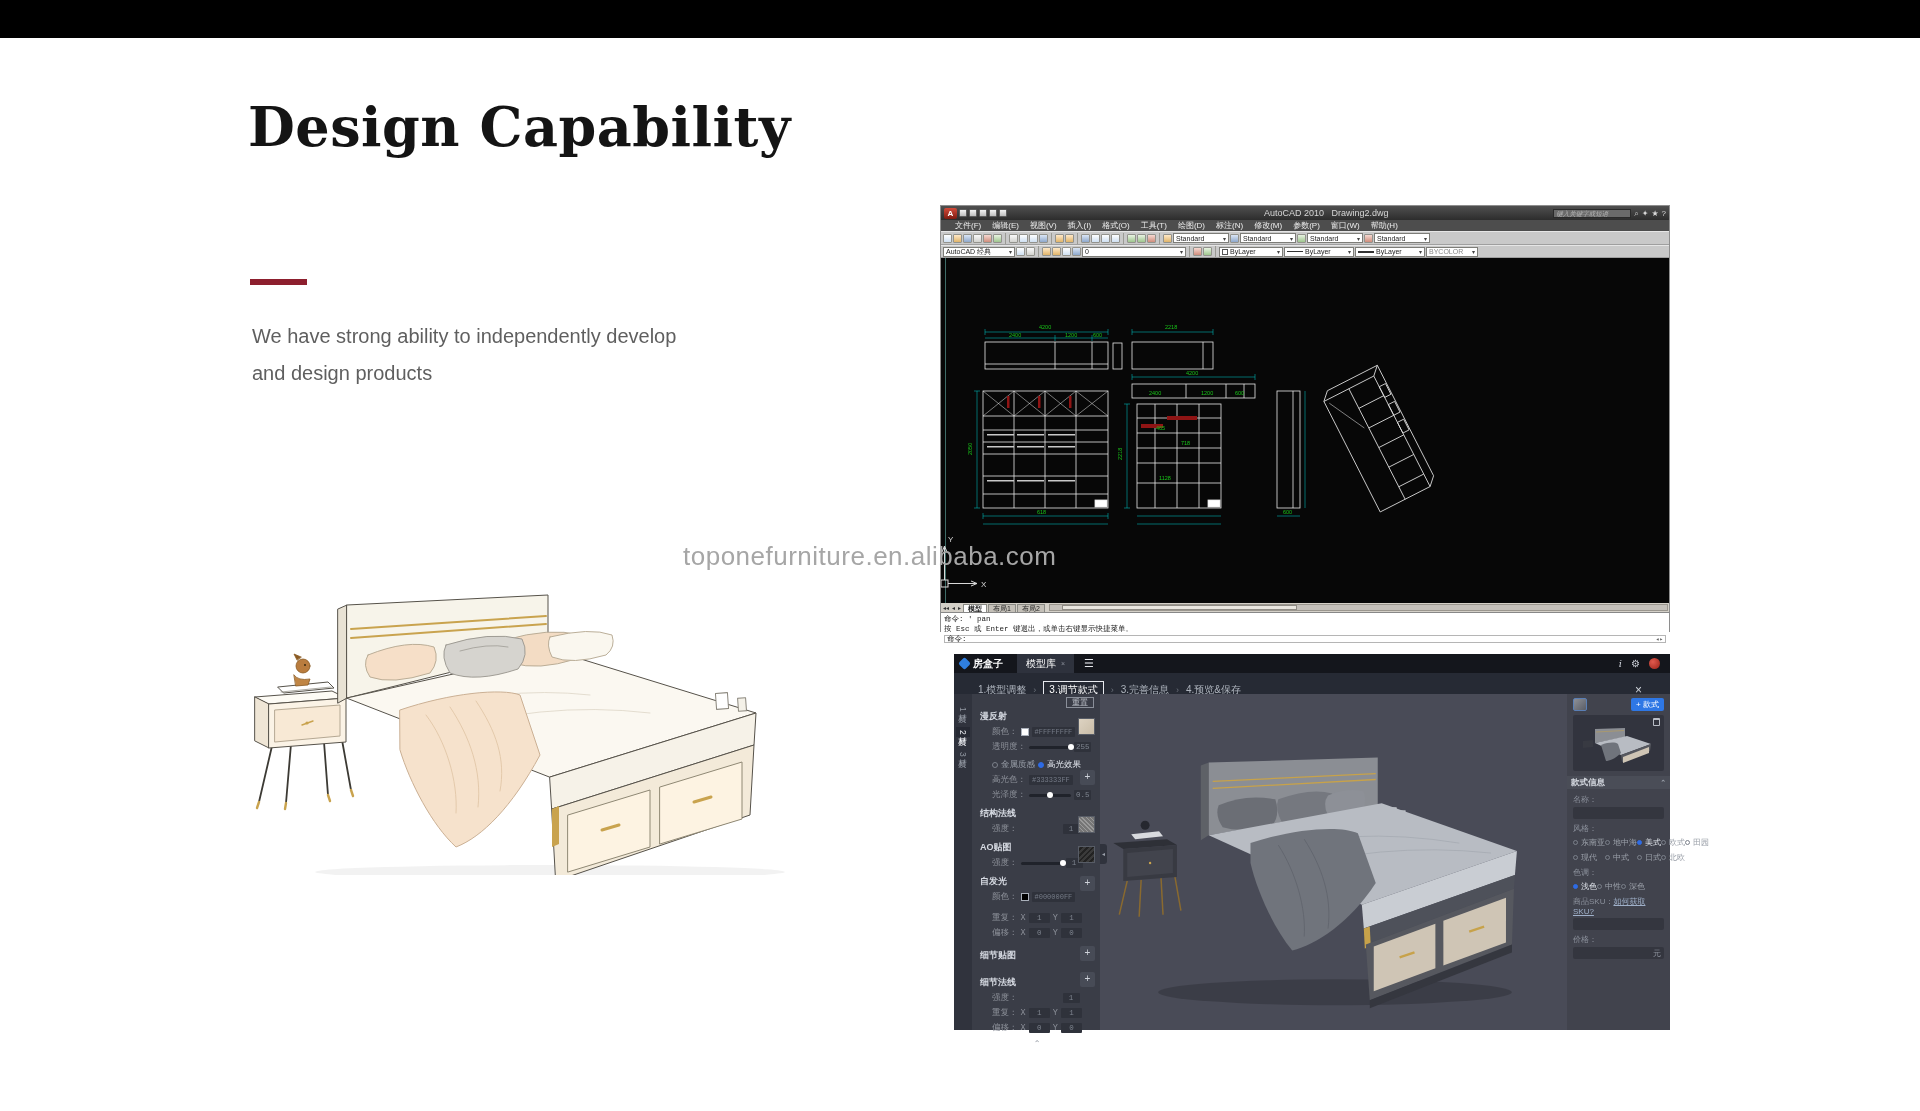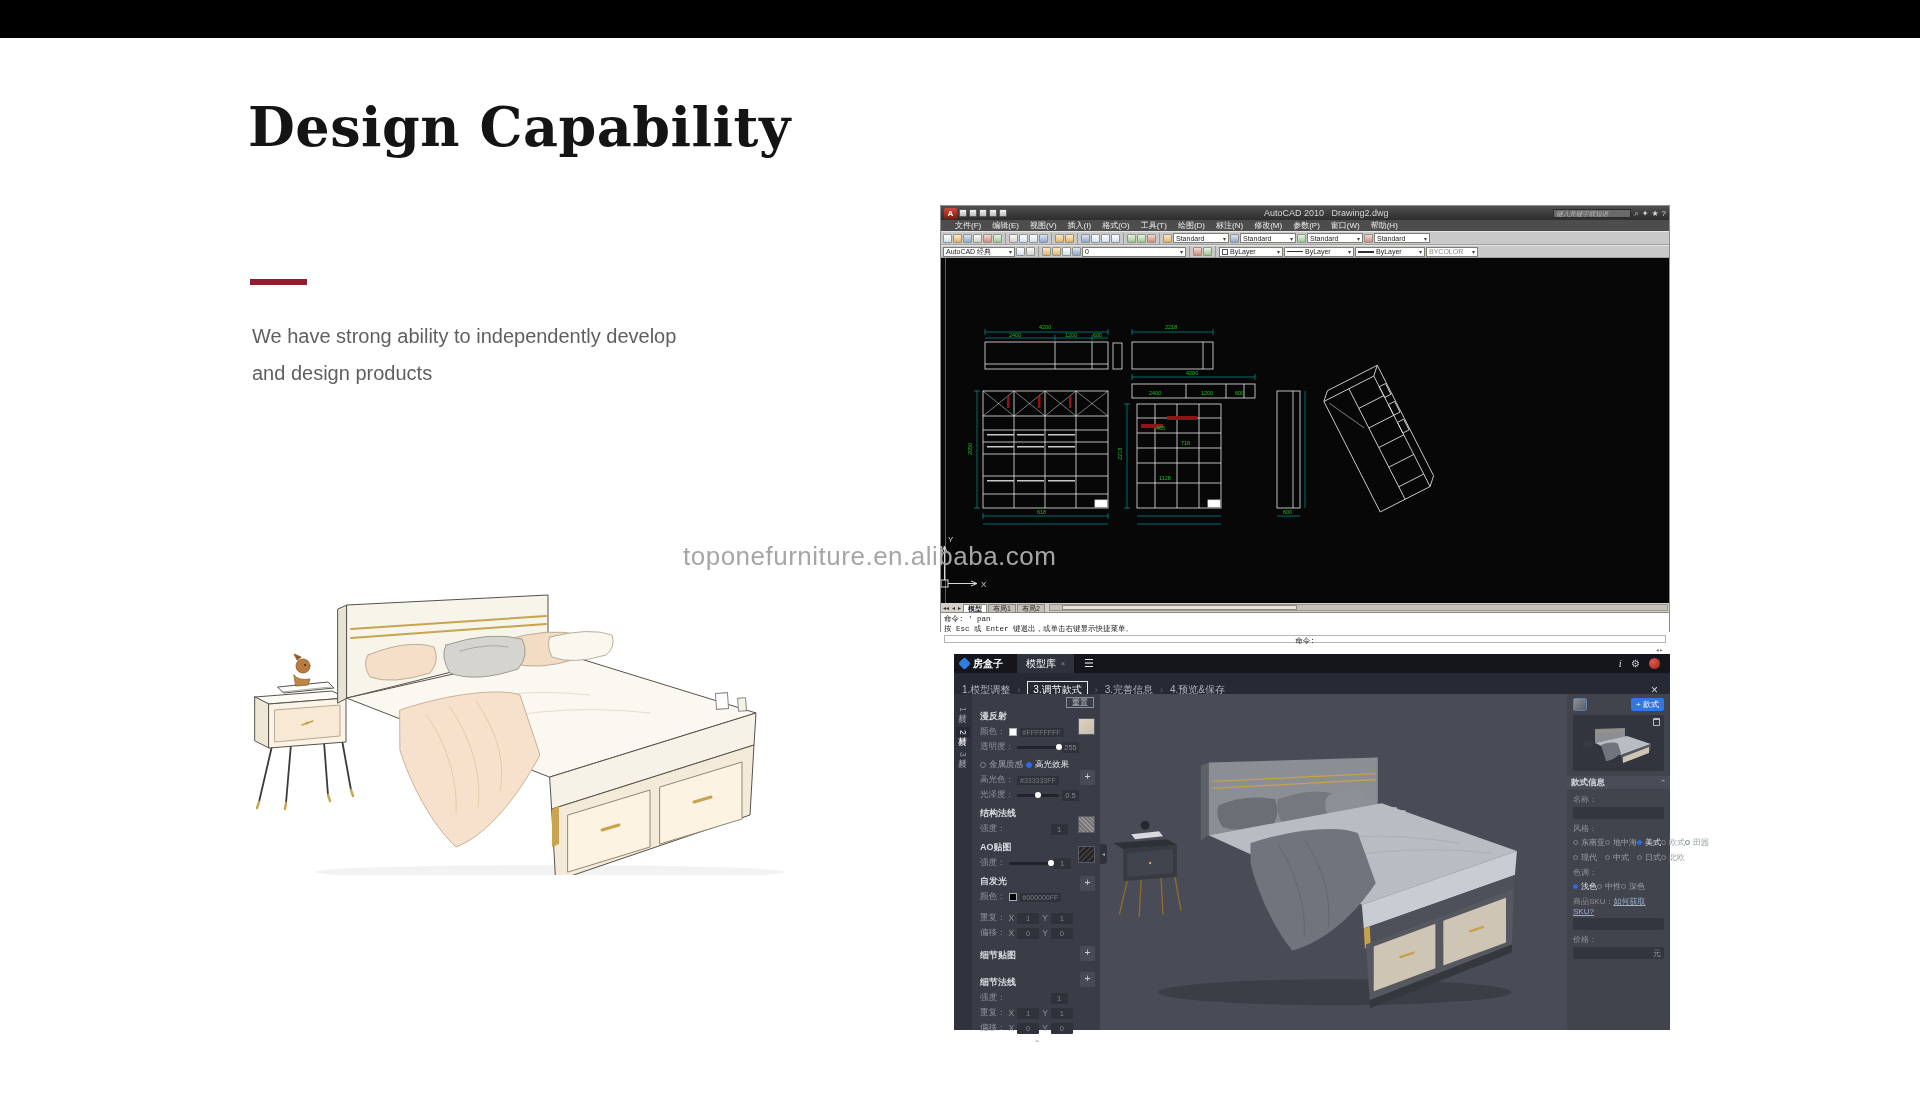--- a/index.html
+++ b/index.html
@@ -50,7 +50,7 @@
   .tab-scroll { flex:1; height:7px; background:#c4c0ba; border:1px solid #9a968e; margin-left:3px; position:relative; }
   .tab-scroll .thumb { position:absolute; left:2%; top:0; width:38%; height:100%; background:#e9e6df; border:1px solid #8f8b84; }
   .cad-cmd { position:absolute; left:0; top:406px; width:728px; height:21px; background:#fff; border-top:1px solid #888; font-family:"Liberation Mono", monospace; font-size:7.5px; color:#222; padding:1px 3px; }
-  .cmd-input { border:1px solid #b5b5b5; height:8px; display:flex; align-items:center; padding:0 2px; margin-top:1px;flex-direction:column; }
+  .cmd-input { border:1px solid #b5b5b5; height:8px; display:flex; align-items:center; padding:0 2px; margin-top:1px; }
   .cmd-scroll { margin-left:auto; font-size:6px; color:#666; }
 
   

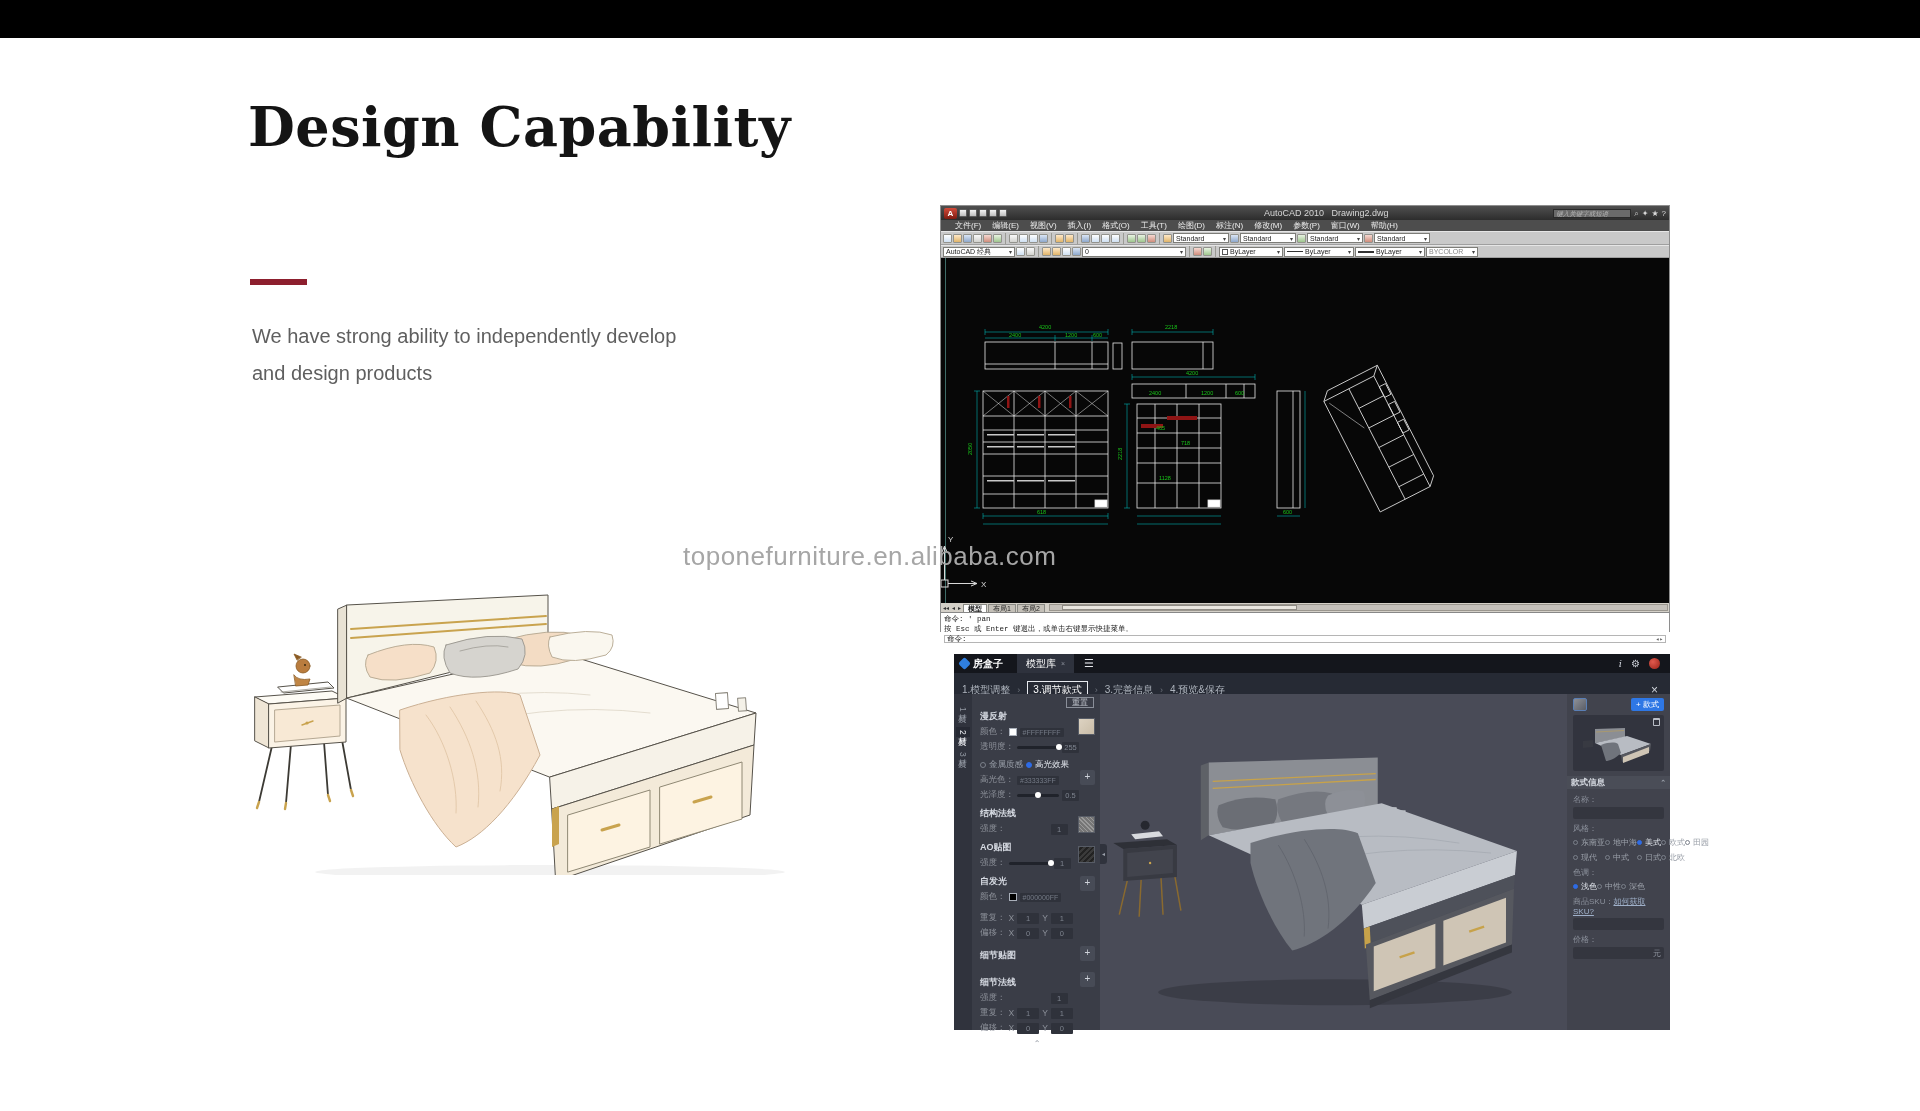--- a/index.html
+++ b/index.html
@@ -65,7 +65,7 @@
   .ic-info { font-family:"DejaVu Serif",serif; font-style:italic; font-size:10px; color:#cdd1d9; }
   .ic-gear { font-size:10px; color:#cdd1d9; }
   .ic-avatar { width:11px; height:11px; border-radius:50%; background:radial-gradient(circle at 35% 35%, #e05a4e, #9c2218); }
-  .a3-steps { height:33px; background:#262a34; display:flex; align-items:center; font-size:10px; color:#aeb4bd; padding:0 8px; gap:7px; }
+  .a3-steps { height:33px; background:#262a34; display:flex; align-items:center; font-size:10px; color:#aeb4bd; padding:0 24px; gap:7px; }
   .a3-step.active { border:1px solid #e8eaef; color:#fff; padding:1px 5px; }
   .a3-sep { color:#6c727c; font-size:9px; }
   .a3-close { margin-left:auto; color:#cfd3da; font-size:12px; padding-right:4px; }

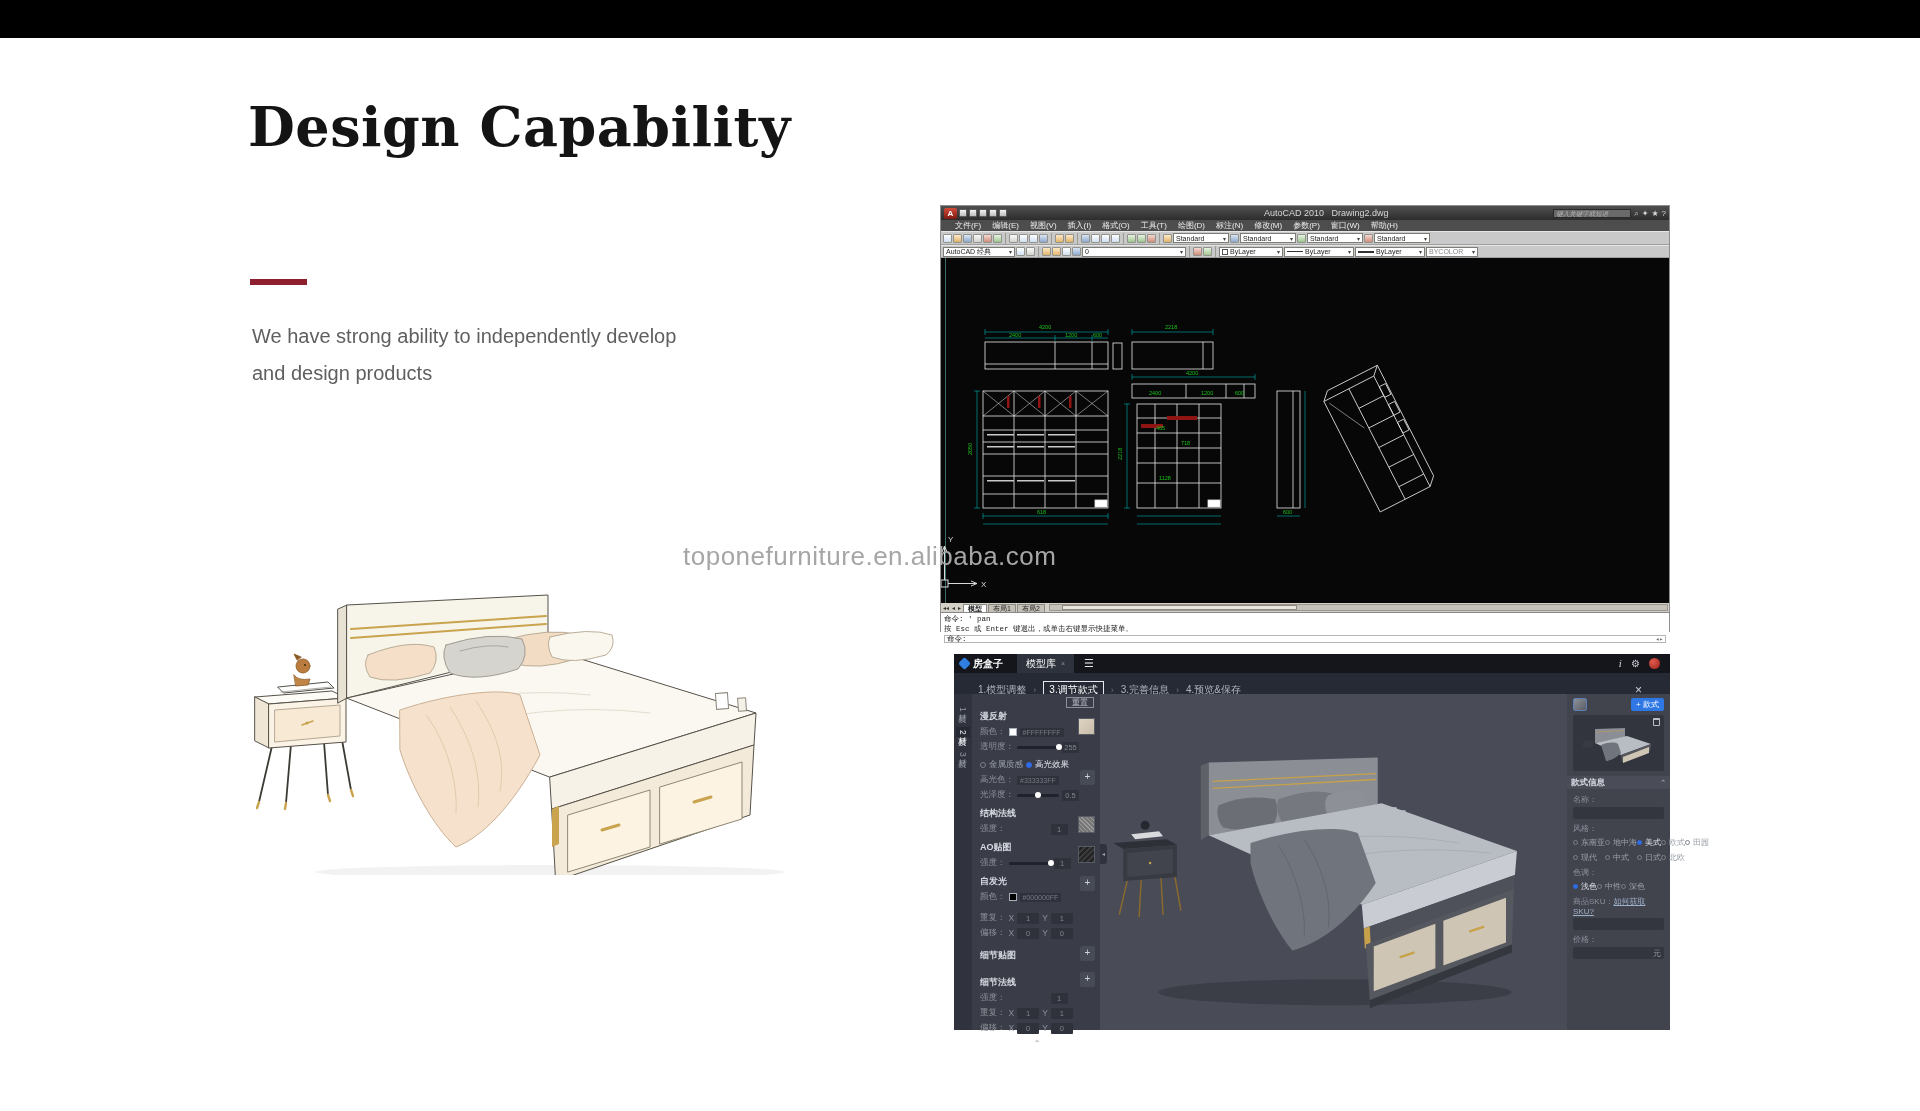--- a/index.html
+++ b/index.html
@@ -76,7 +76,7 @@
   .a3-panel { width:128px; background:#3a3d47; flex:none; position:relative; font-size:8.5px; color:#9aa0aa; padding:4px 6px 0 8px; }
   .reset-btn { position:absolute; top:3px; right:6px; border:1px solid #8a8f99; color:#c6cad2; font-size:8px; padding:0 5px; height:11px; line-height:10px; background:transparent; }
   .p-h { font-size:9px; color:#d6dae2; font-weight:bold; margin:6px 0 3px; }
-  .p-row { display:flex; align-items:center; gap:3px; margin:3px 0; min-height:10px; }
+  .p-row { display:flex; align-items:center; gap:3px; margin:3px 12px; min-height:10px;font-family:Liberation Mono, monospace; }
   .p-lab { color:#8b8f98; white-space:nowrap; }
   .swatch { width:8px; height:8px; border:1px solid #aab0ba; flex:none; }
   .hexbox { background:#2f323b; color:#747a86; font-size:7px; padding:1px 3px; border-radius:1px; }

